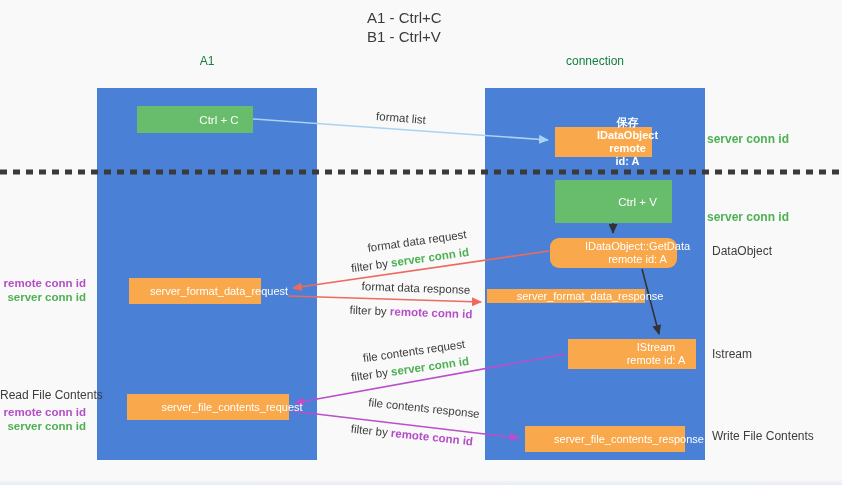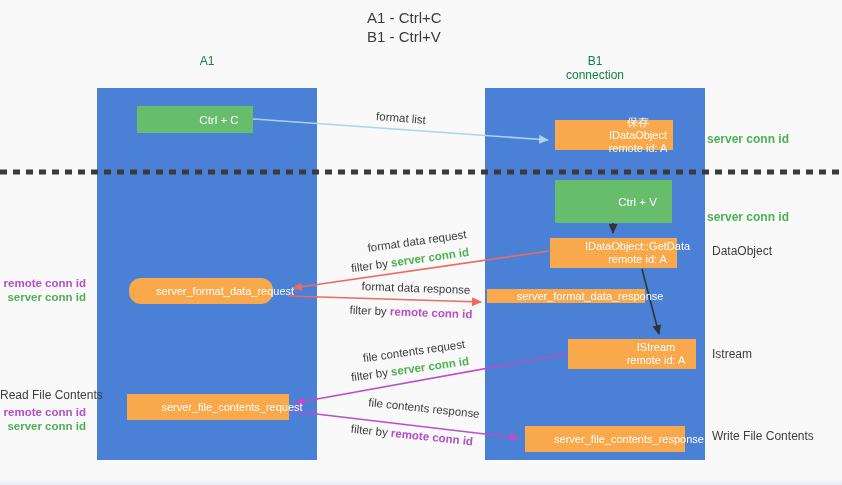--- a/index.html
+++ b/index.html
@@ -84,7 +84,6 @@
   <div>A1</div>
 </div>
 <div class="abs col-header" style="left:485px;">
-  <div>B1</div>
   <div>connection</div>
 </div>
 

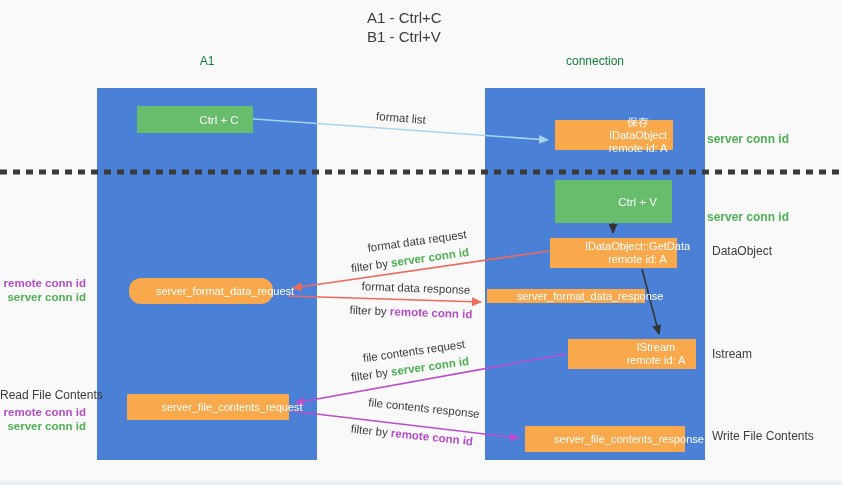--- a/index.html
+++ b/index.html
@@ -118,7 +118,7 @@
 <div class="abs node green" style="left:137px;top:106px;width:116px;height:27px;">
   <span>Ctrl + C</span>
 </div>
-<div class="abs node orange" style="left:555px;top:120px;width:118px;height:30px;">
+<div class="abs node orange" style="left:555px;top:127px;width:97px;height:30px;font-weight:bold;">
   <div>保存IDataObject</div>
   <div>remote id: A</div>
 </div>

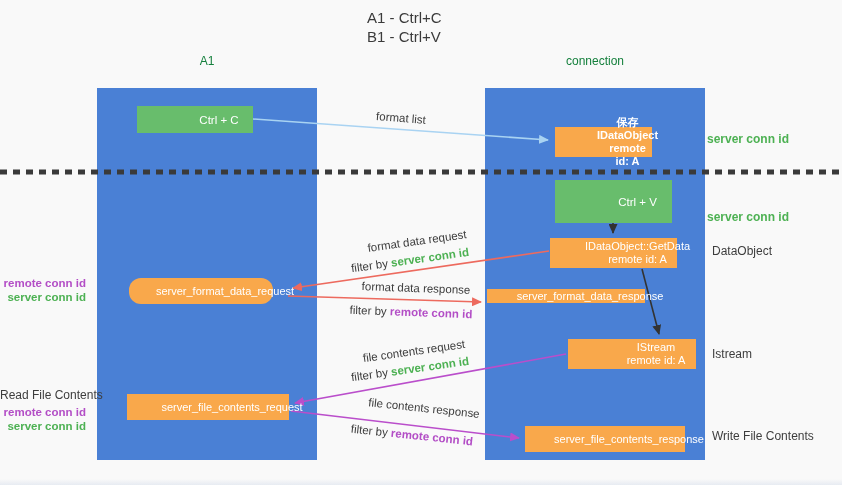--- a/index.html
+++ b/index.html
@@ -125,7 +125,7 @@
 <div class="abs node green" style="left:555px;top:180px;width:117px;height:43px;">
   <span>Ctrl + V</span>
 </div>
-<div class="abs node orange" style="left:550px;top:238px;width:127px;height:30px;">
+<div class="abs node orange" style="left:550px;top:238px;width:127px;height:30px;border-radius:9px;">
   <div>IDataObject::GetData</div>
   <div>remote id: A</div>
 </div>

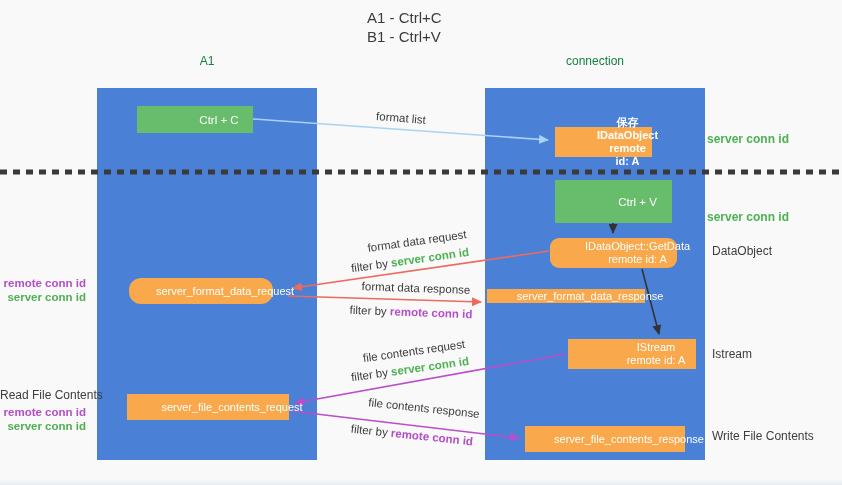--- a/index.html
+++ b/index.html
@@ -129,7 +129,7 @@
   <div>IDataObject::GetData</div>
   <div>remote id: A</div>
 </div>
-<div class="abs node orange" style="left:129px;top:278px;width:144px;height:26px;border-radius:12px;">
+<div class="abs node orange" style="left:129px;top:278px;width:132px;height:26px;">
   <span>server_format_data_request</span>
 </div>
 <div class="abs node orange" style="left:487px;top:289px;width:158px;height:14px;">

